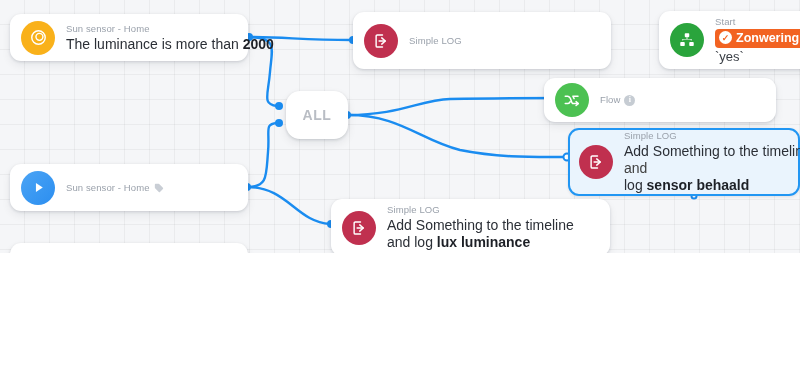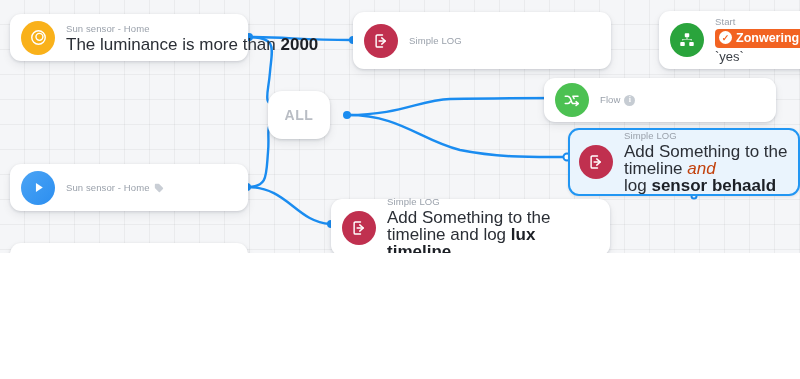--- a/index.html
+++ b/index.html
@@ -54,7 +54,7 @@
     display:flex; align-items:center; gap:4px; white-space:nowrap;
   }
   .title {
-    font-size: 17px; color:#2b2f36; line-height:17px;
+    font-size: 14px; color:#2b2f36; line-height:17px;
     white-space: nowrap;
   }
   .title b { font-weight: 700; color:#1d2026; }

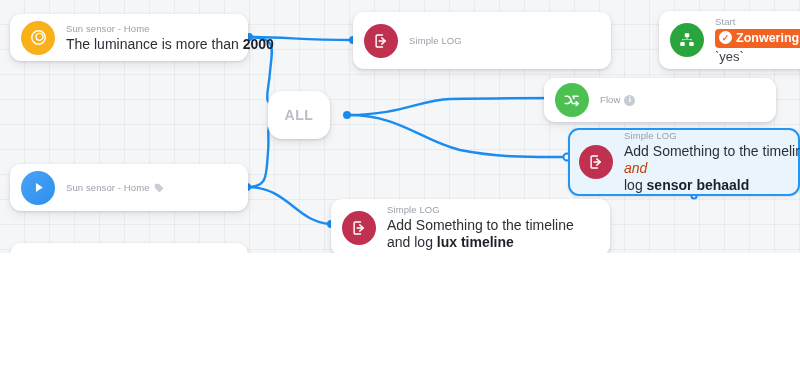--- a/index.html
+++ b/index.html
@@ -133,7 +133,7 @@
     <div class="port" style="left:331px;top:224px;"></div>
     <div class="port" style="left:694px;top:196px;width:7px;height:7px;background:#fff;border:2px solid #1a8cf0;"></div>
 
-    <div id="allnode" style="left:268px;top:91px;">
+    <div id="allnode" style="left:286px;top:91px;">
       <span>ALL</span>
     </div>
 

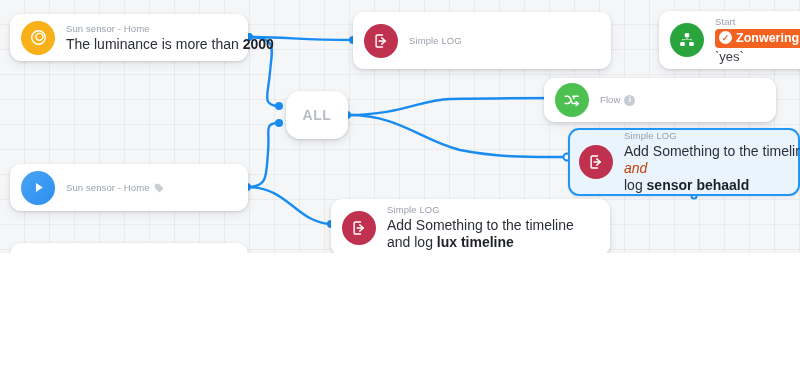--- a/index.html
+++ b/index.html
@@ -58,7 +58,7 @@
     white-space: nowrap;
   }
   .title b { font-weight: 700; color:#1d2026; }
-  .title .dim { color:#c2410c;font-style:italic; }
+  .title .dim { color:#404040; }
   .title.wrap { white-space: normal; width: 200px; }
 
   

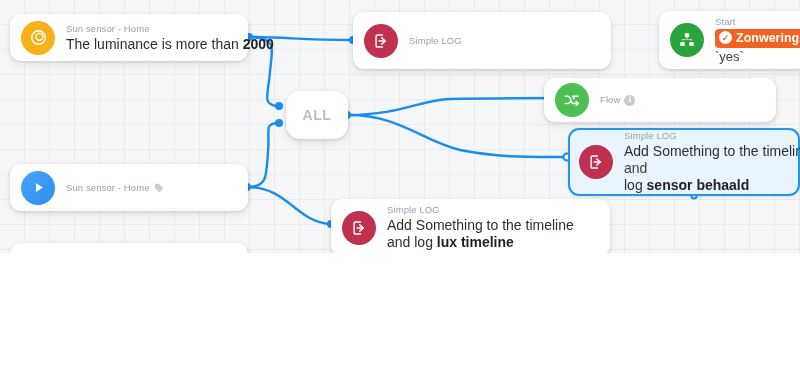--- a/index.html
+++ b/index.html
@@ -259,7 +259,7 @@
             <span>Simple LOG</span>
           </span>
         <span class="title wrap">
-          <span>Add Something to the timeline and log </span><b>lux timeline</b>
+          <span>Add Something to the timeline and log </span><b>lux luminance</b>
         </span>
       </span>
     </div>

